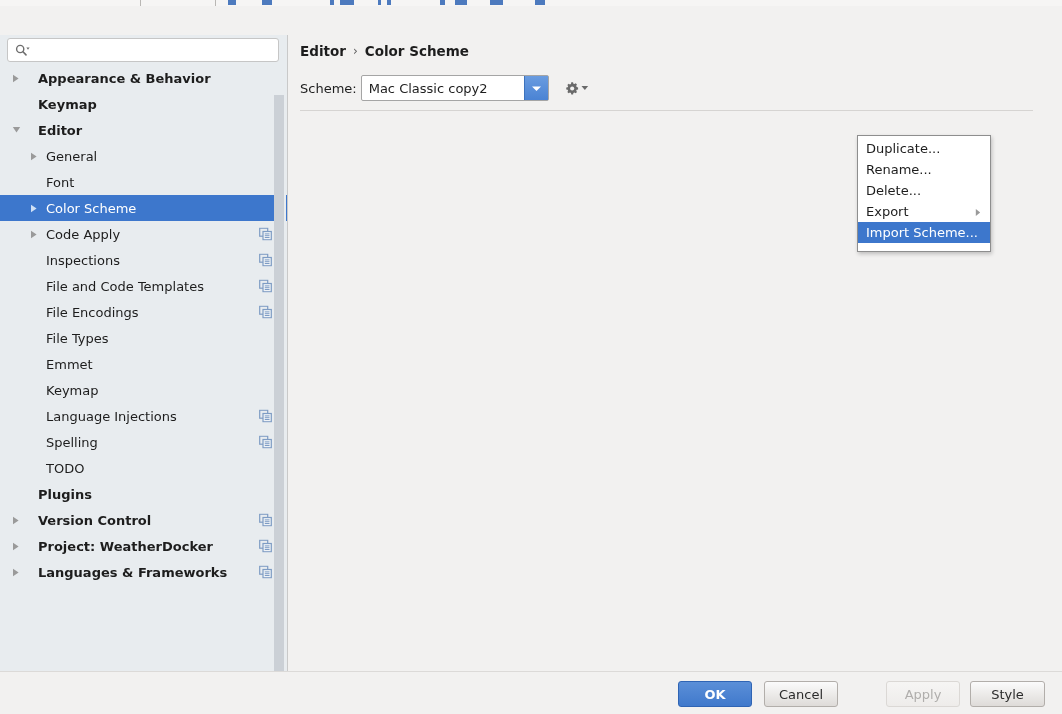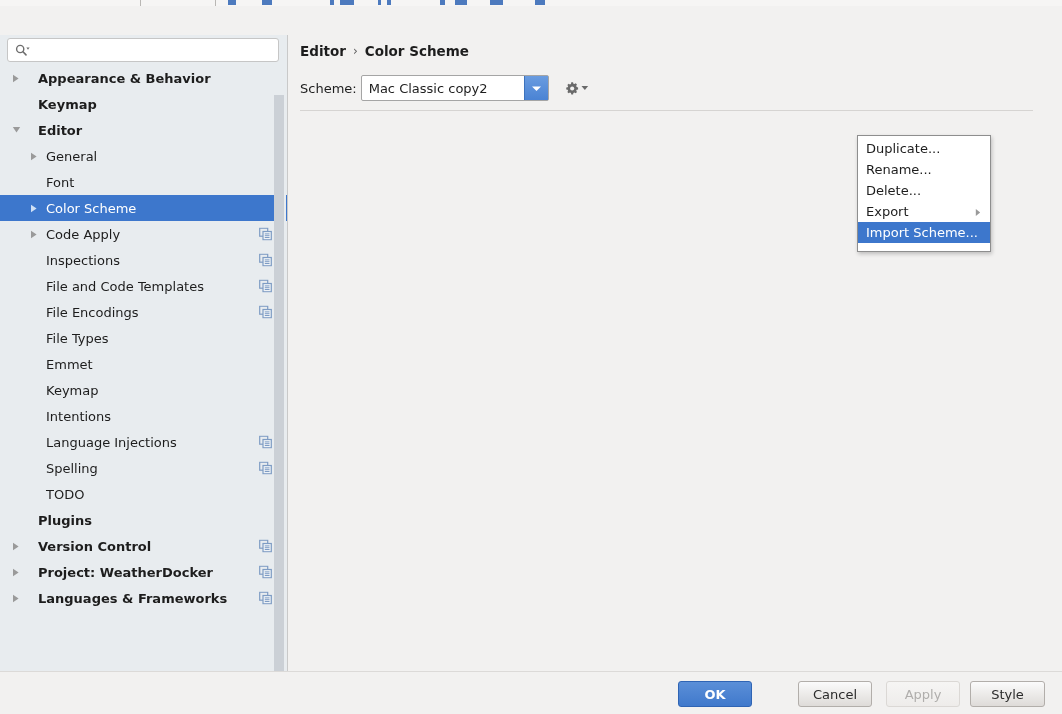--- a/index.html
+++ b/index.html
@@ -395,10 +395,6 @@
             <div class="row ind1">
               <span class="tw"></span>
               <span class="label">Keymap</span>
-            </div>
-            <div class="row ind1">
-              <span class="tw"></span>
-              <span class="label">Intentions</span>
             </div>
             <div class="row ind1">
               <span class="tw"></span>

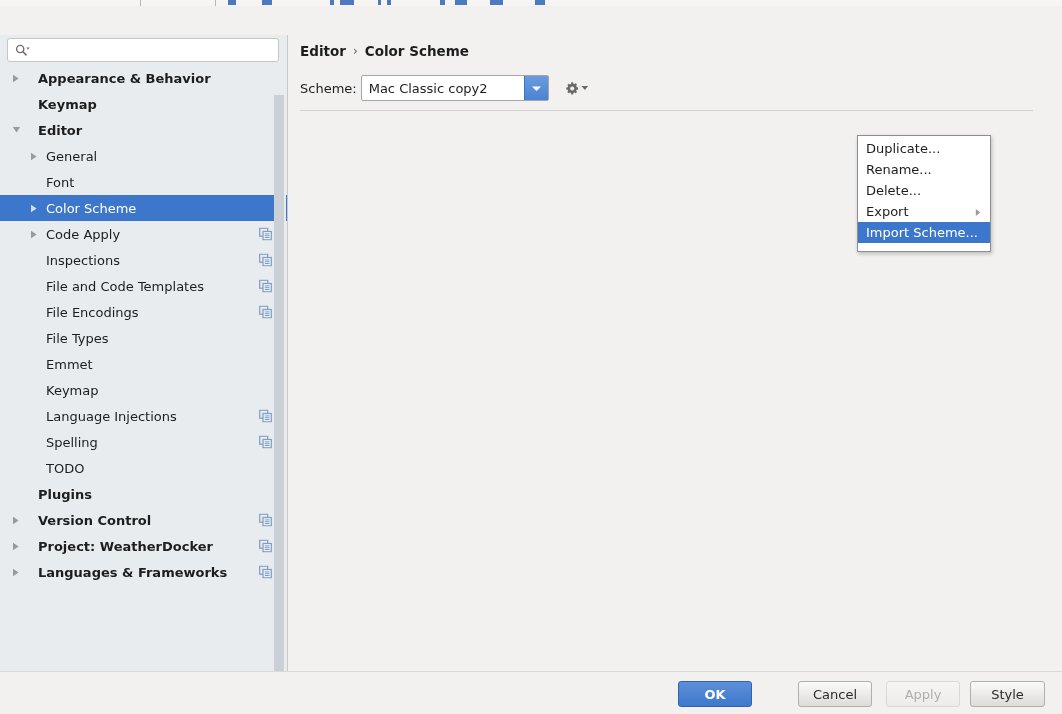--- a/index.html
+++ b/index.html
@@ -246,7 +246,7 @@
     color: #ffffff; font-weight: bold;
   }
   .btn-cancel {
-    left: 798px; width: 74px;
+    left: 764px; width: 74px;
     background: linear-gradient(to bottom, #fbfbfb 0%, #dedbd8 100%);
     border: 1px solid #b2aeaa;
     color: #2b2b2b;

